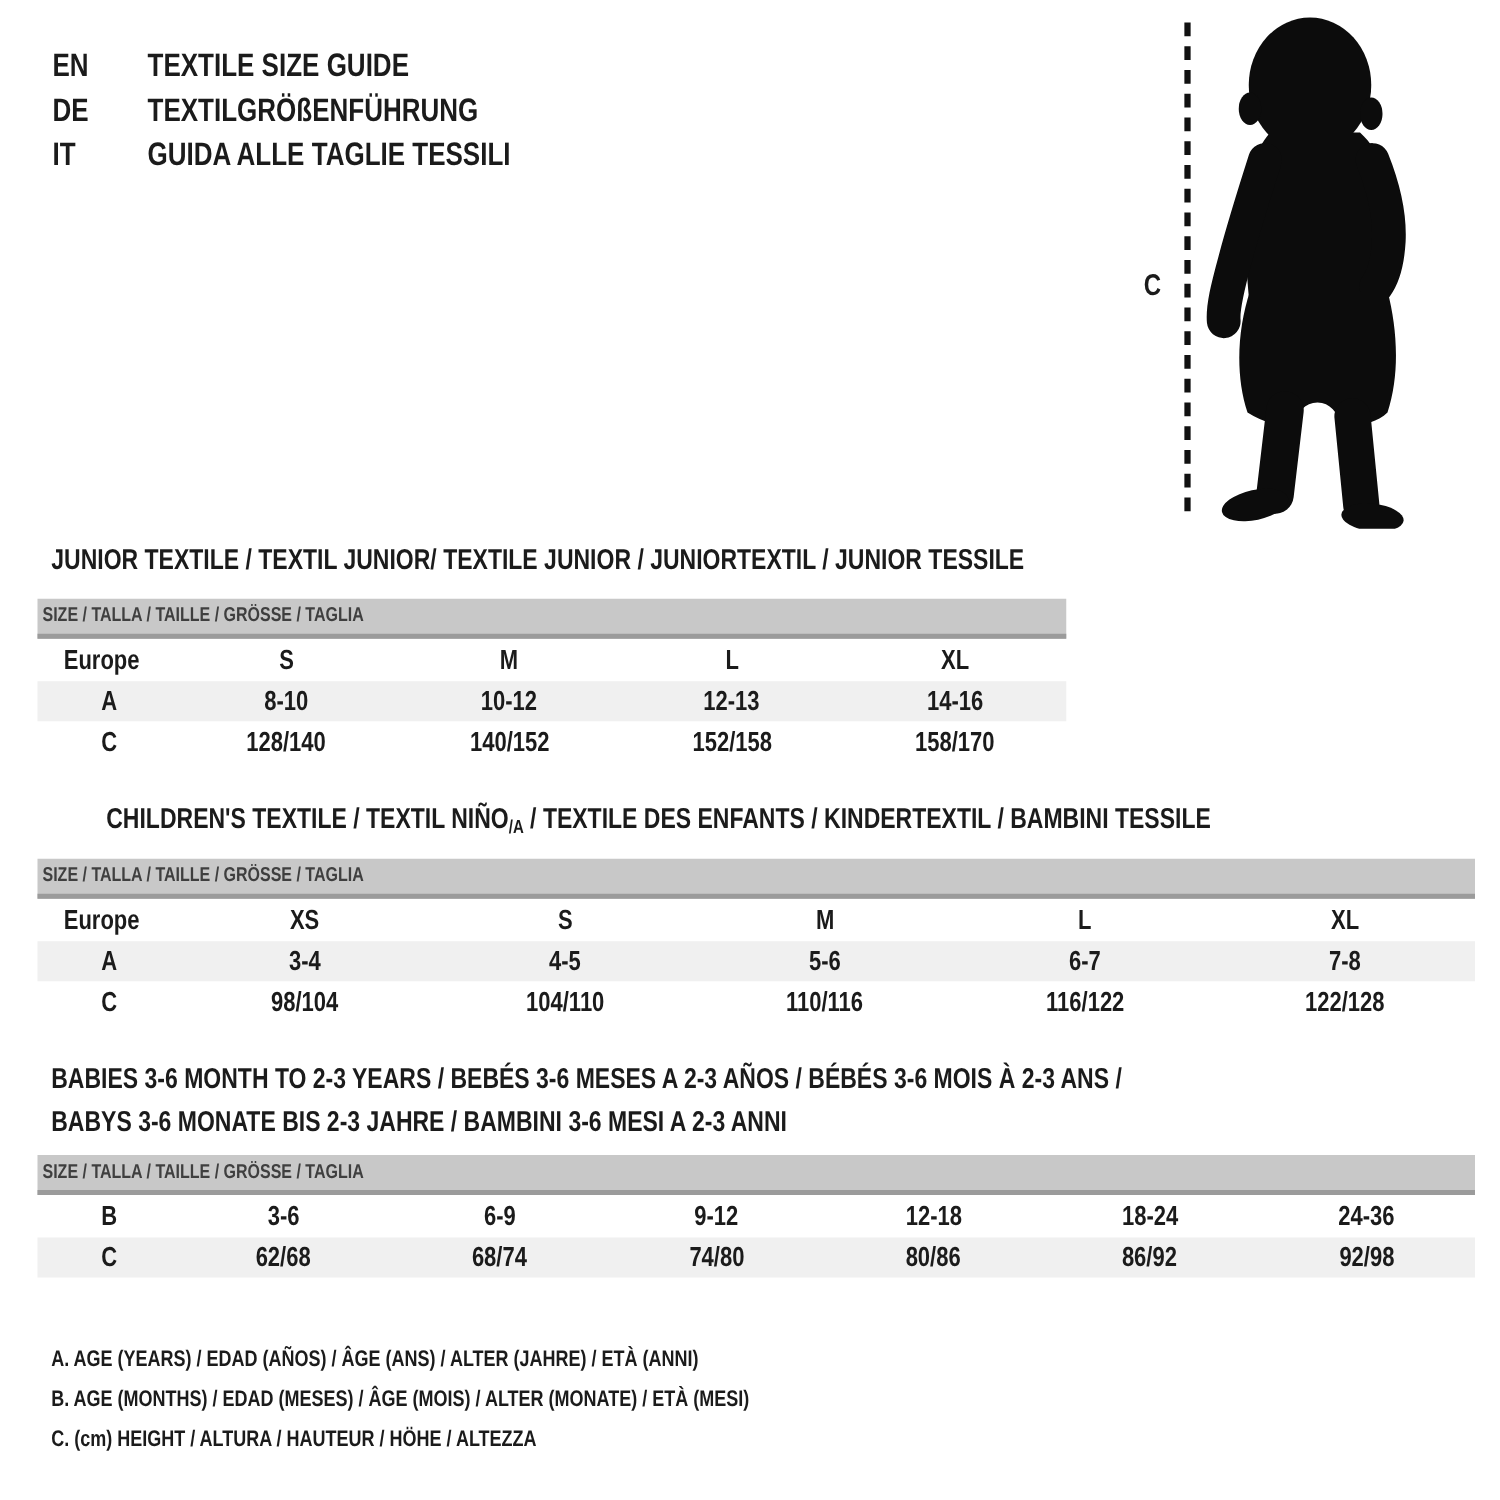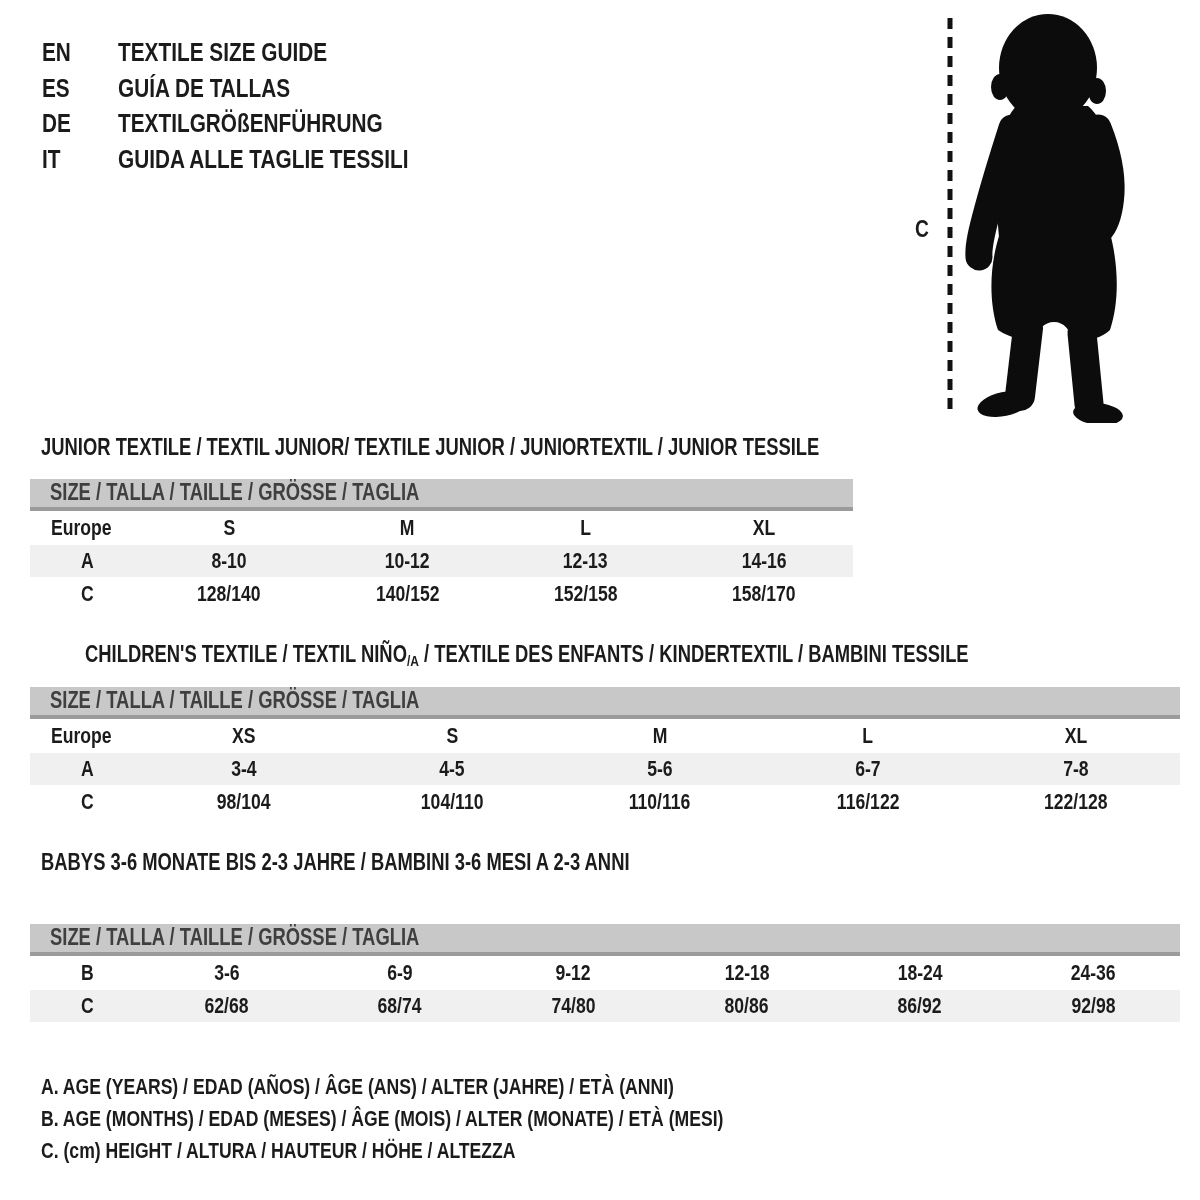--- a/index.html
+++ b/index.html
@@ -55,10 +55,6 @@
     <div class="lang-row">
       <span class="lang-code"><span class="cond">EN</span></span>
       <span><span class="cond">TEXTILE SIZE GUIDE</span></span>
-    </div>
-    <div class="lang-row">
-      <span class="lang-code"><span class="cond">ES</span></span>
-      <span><span class="cond">GUÍA DE TALLAS</span></span>
     </div>
     <div class="lang-row">
       <span class="lang-code"><span class="cond">DE</span></span>

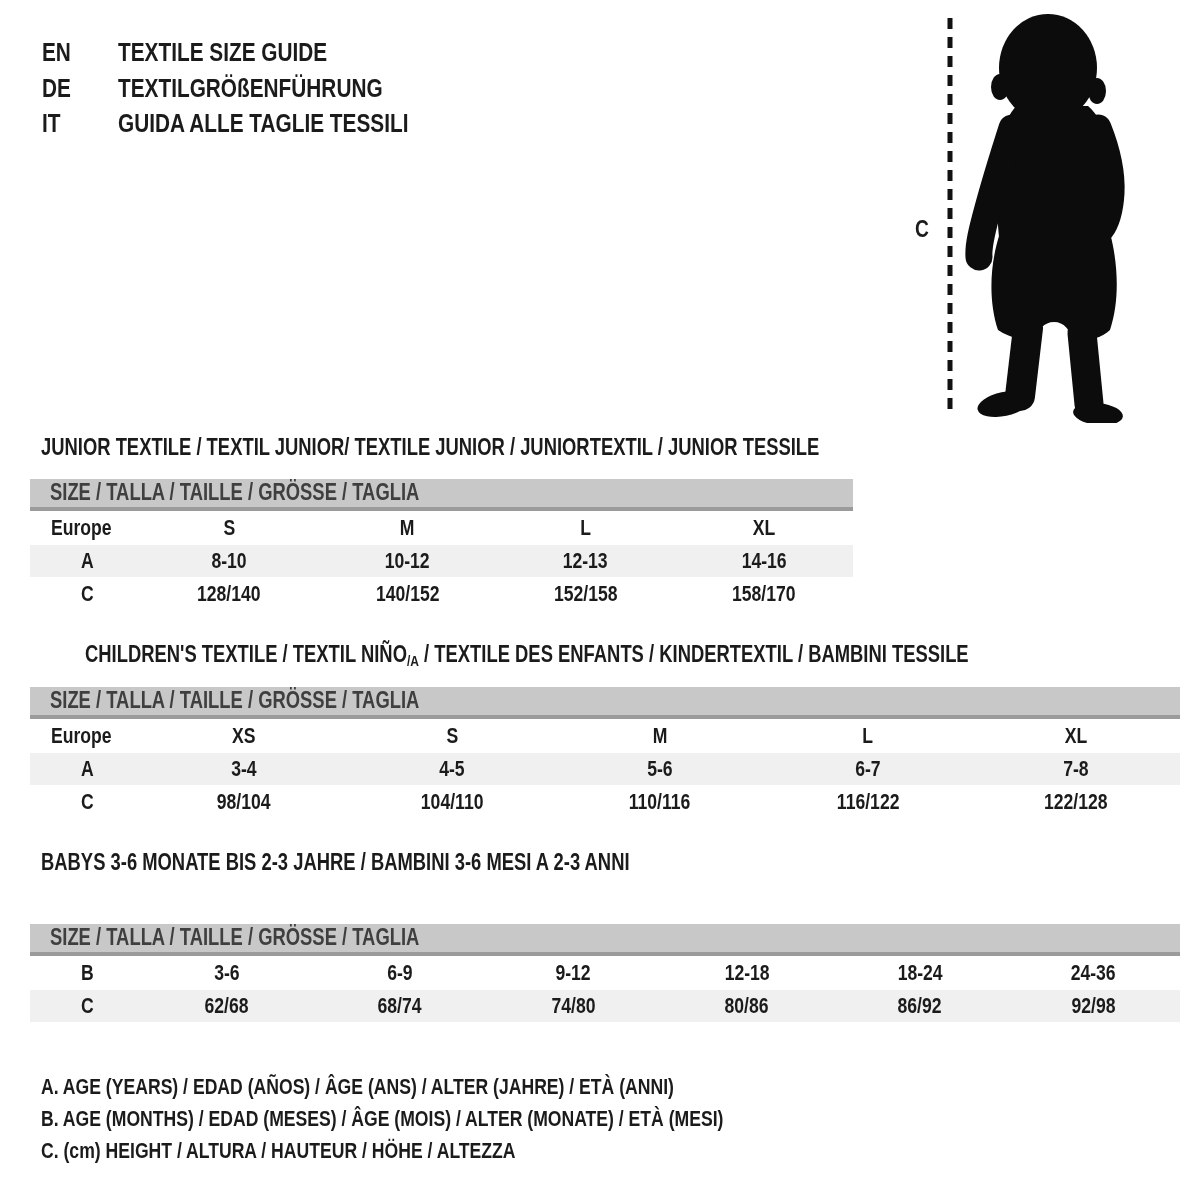--- a/index.html
+++ b/index.html
@@ -29,7 +29,7 @@
   .size-table{position:absolute;left:30px;}
   .thead{
     height:28px;background:#c8c8c8;border-bottom:4px solid #9b9b9b;
-    display:flex;padding-left:20px;color:#3f3f3f;font-size:23px;
+    display:flex;align-items:center;padding-left:4px;color:#3f3f3f;font-size:16px;
   }
   .trow{display:grid;height:34px;align-items:center;font-size:22px;}
   .trow.shaded{height:32px;background:#f0f0f0;}

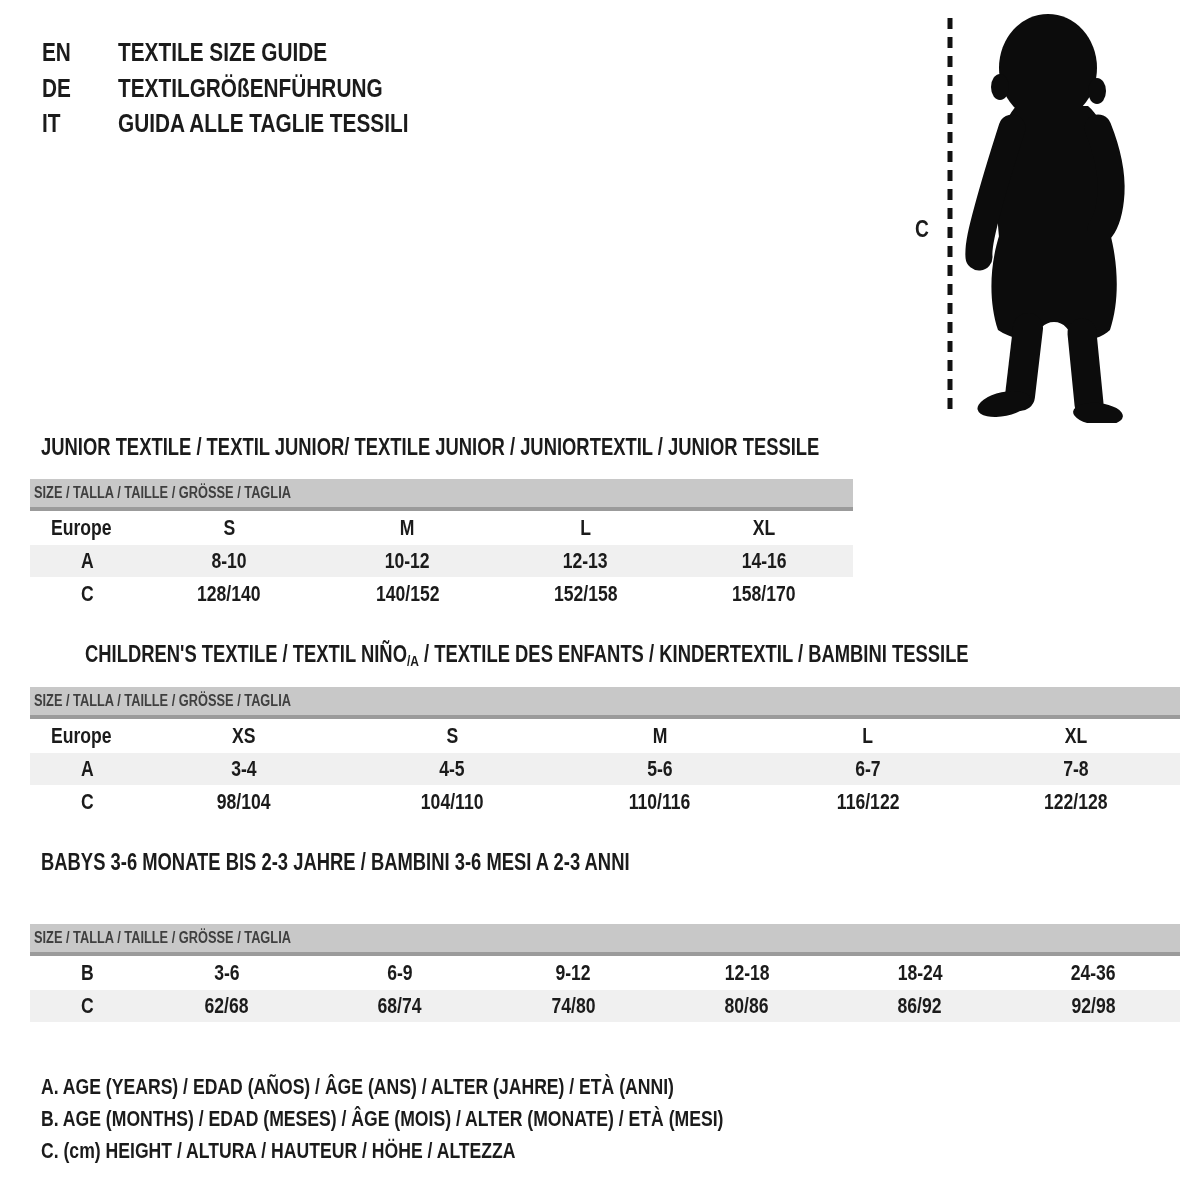--- a/index.html
+++ b/index.html
@@ -156,6 +156,7 @@
   </div>
 
   <div class="section-title babies-title" style="top:845px;">
+    <div><span class="cond">BABIES 3-6 MONTH TO 2-3 YEARS / BEBÉS 3-6 MESES A 2-3 AÑOS / BÉBÉS 3-6 MOIS À 2-3 ANS /</span></div>
     <div><span class="cond">BABYS 3-6 MONATE BIS 2-3 JAHRE / BAMBINI 3-6 MESI A 2-3 ANNI</span></div>
   </div>
   <div class="size-table w1150" style="top:924px;">

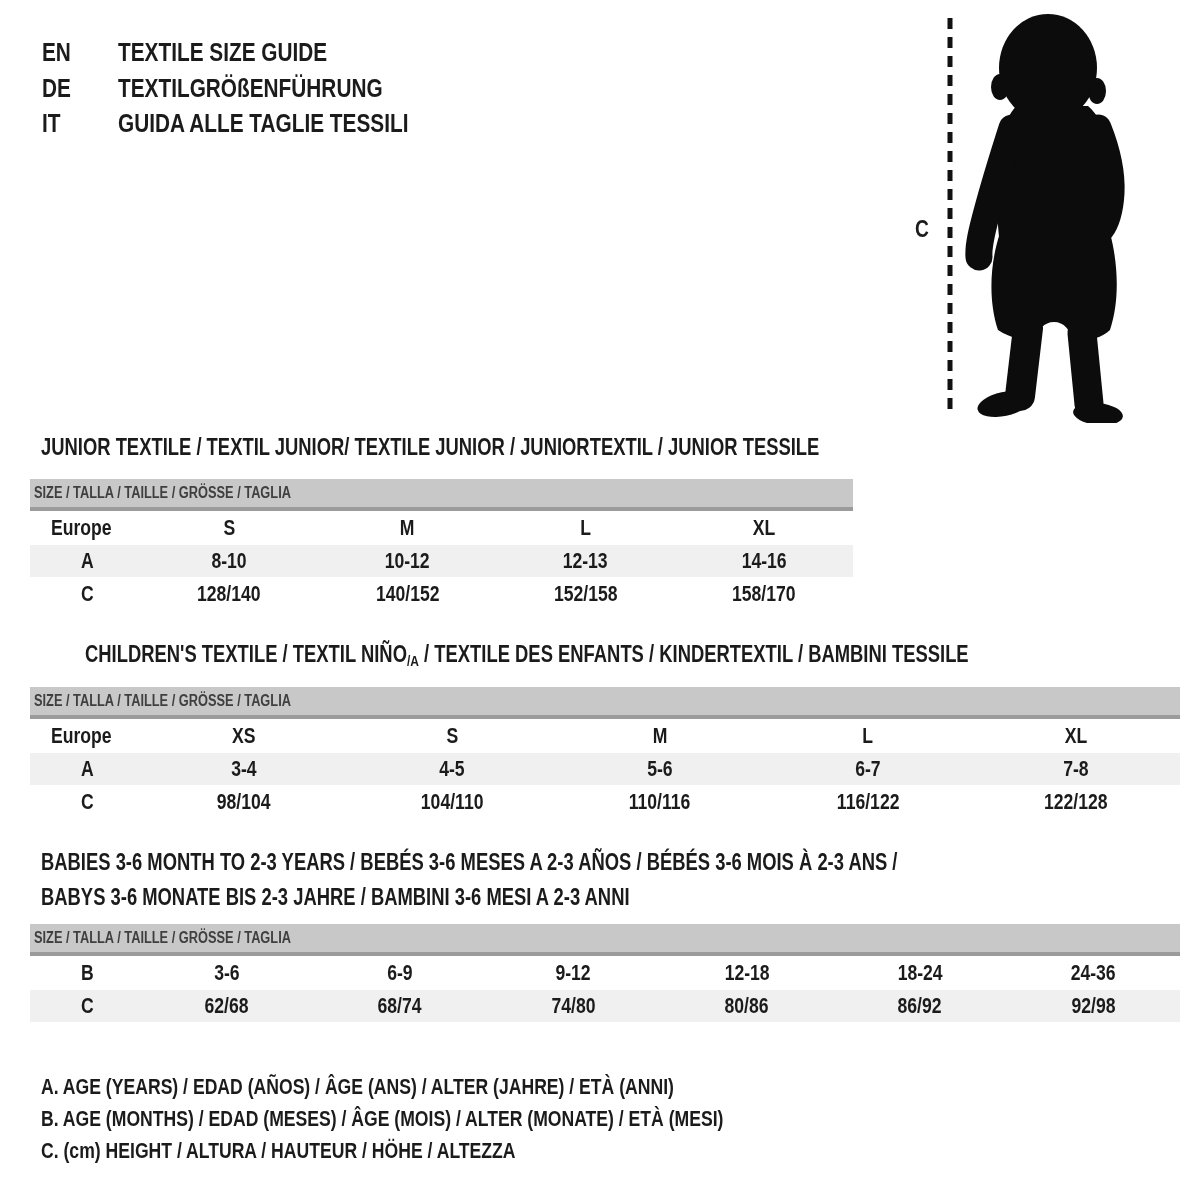--- a/index.html
+++ b/index.html
@@ -44,7 +44,7 @@
   .babies-title{line-height:35px;}
 
   
-  .legend{position:absolute;left:41px;top:1071px;font-size:22px;line-height:32px;}
+  .legend{position:absolute;left:41px;top:1071px;font-size:18px;line-height:32px;}
 </style>
 </head>
 <body>

